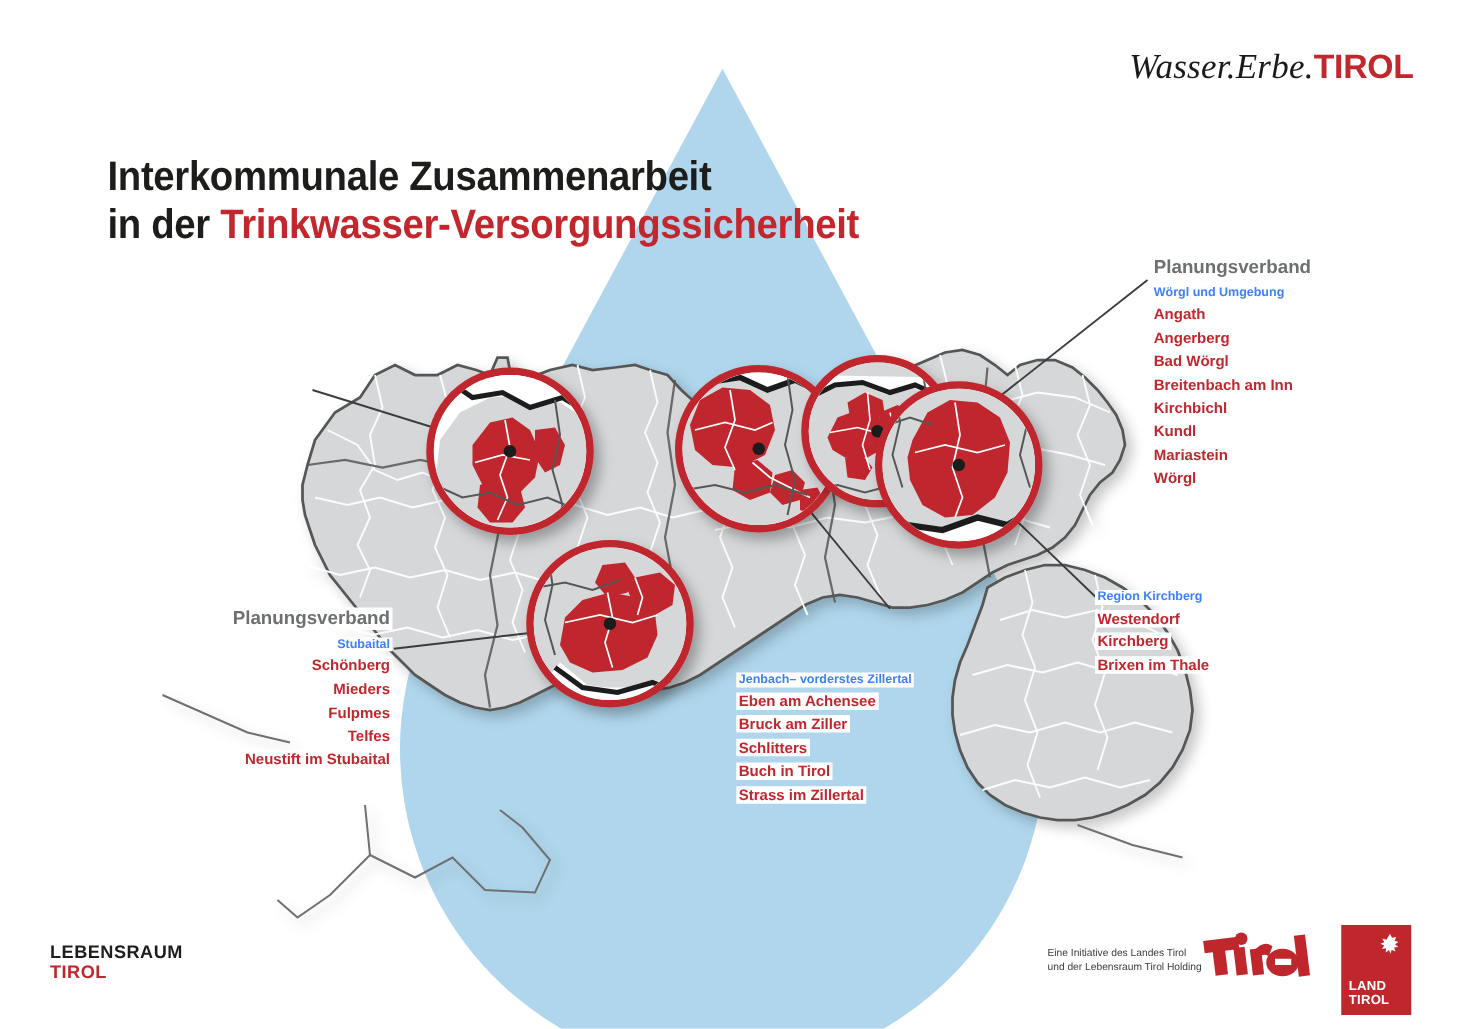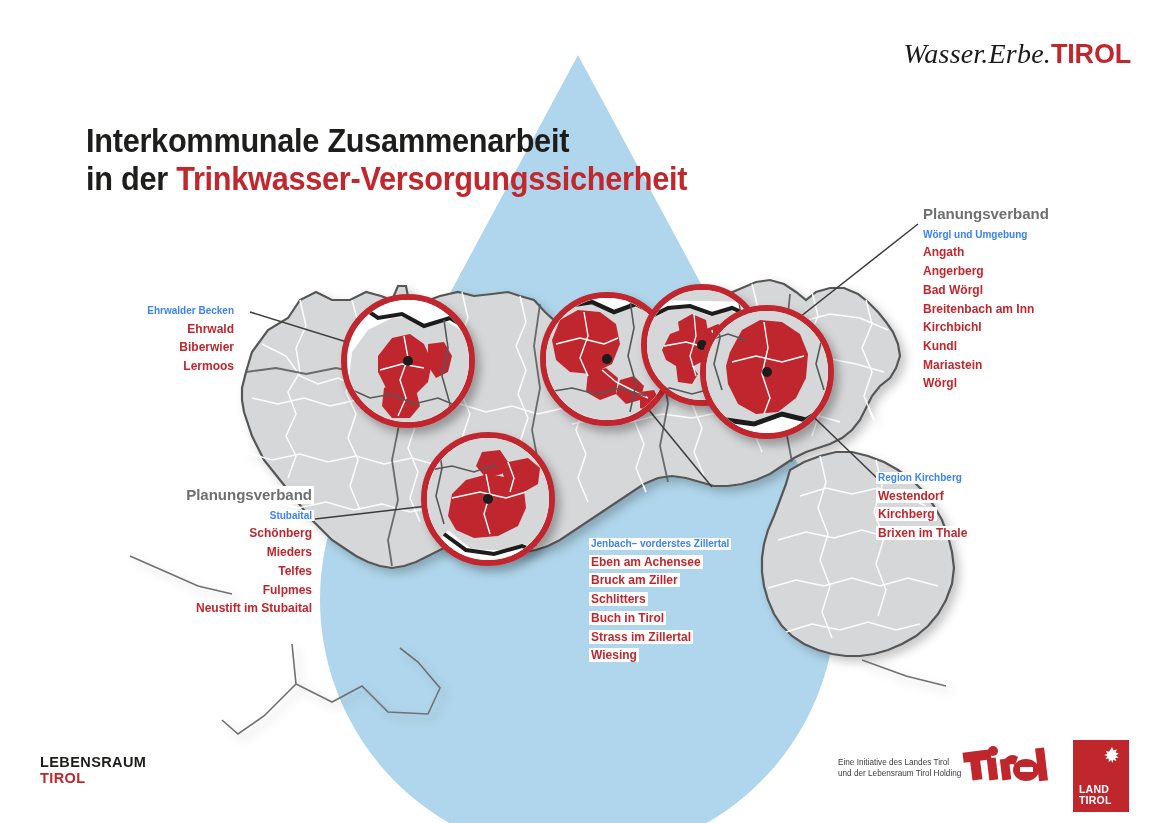--- a/index.html
+++ b/index.html
@@ -291,12 +291,6 @@
     <div class="l2"><span class="plain">in der </span><span class="accent">Trinkwasser-Versorgungssicherheit</span></div>
   </div>
 
-  <div class="lblock right" style="left:36px;top:300px;width:200px;">
-    <div class="row title"><span>Ehrwalder Becken</span></div>
-    <div class="row item"><span>Ehrwald</span></div>
-    <div class="row item"><span>Biberwier</span></div>
-    <div class="row item"><span>Lermoos</span></div>
-  </div>
 
   <div class="lblock right" style="left:80px;top:486px;width:234px;">
     <div class="row kicker"><span>Planungsverband</span></div>

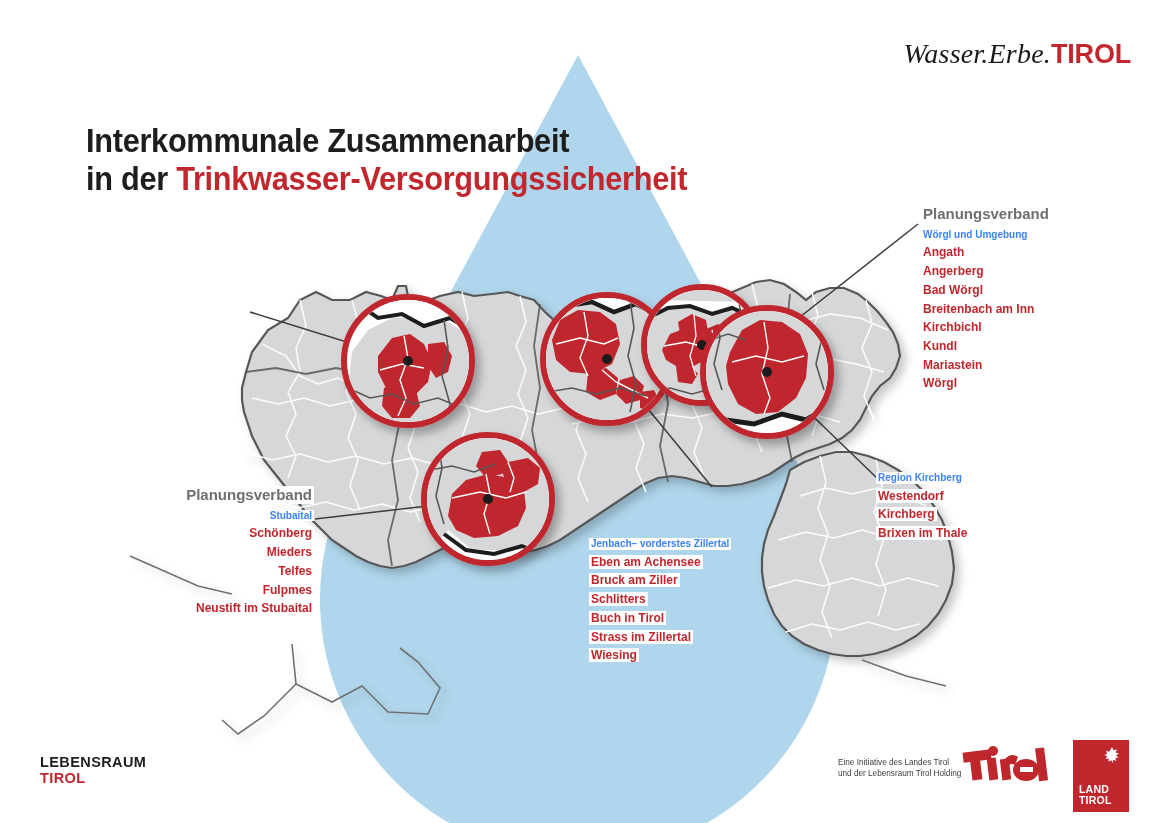--- a/index.html
+++ b/index.html
@@ -297,8 +297,8 @@
     <div class="row title"><span>Stubaital</span></div>
     <div class="row item"><span>Schönberg</span></div>
     <div class="row item"><span>Mieders</span></div>
+    <div class="row item"><span>Fulpmes</span></div>
     <div class="row item"><span>Telfes</span></div>
-    <div class="row item"><span>Fulpmes</span></div>
     <div class="row item"><span>Neustift im Stubaital</span></div>
   </div>
 

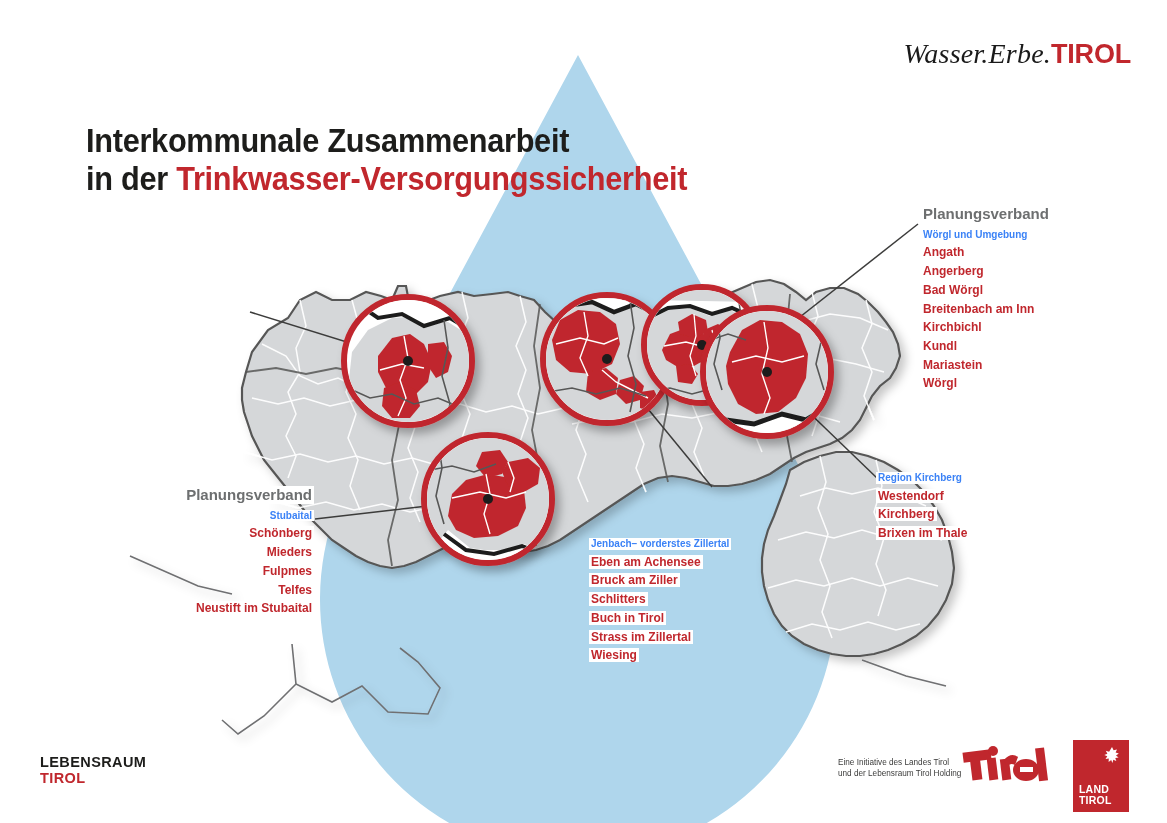--- a/index.html
+++ b/index.html
@@ -309,7 +309,6 @@
     <div class="row item"><span>Schlitters</span></div>
     <div class="row item"><span>Buch in Tirol</span></div>
     <div class="row item"><span>Strass im Zillertal</span></div>
-    <div class="row item"><span>Wiesing</span></div>
   </div>
 
   <div class="lblock left" style="left:921px;top:205px;">

